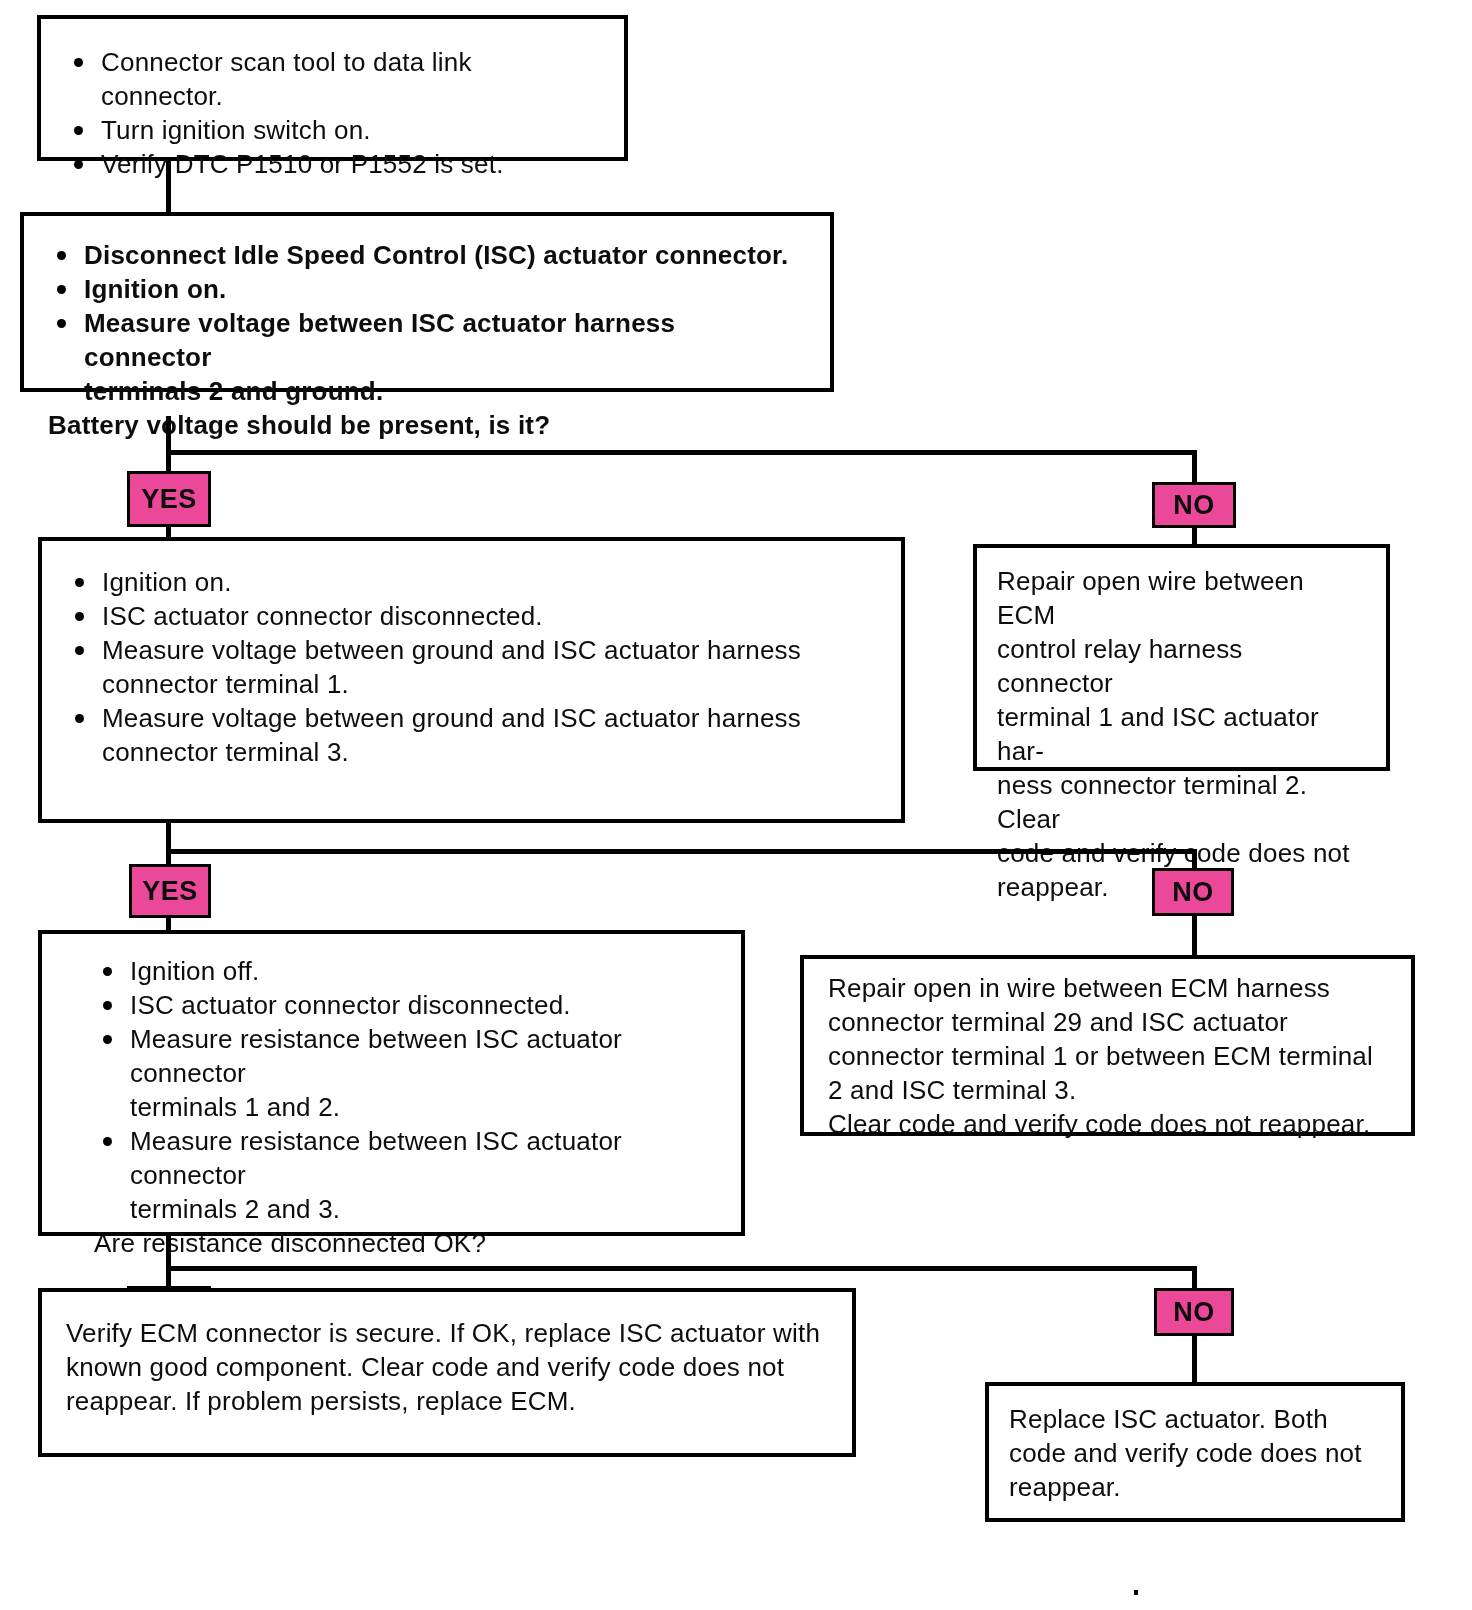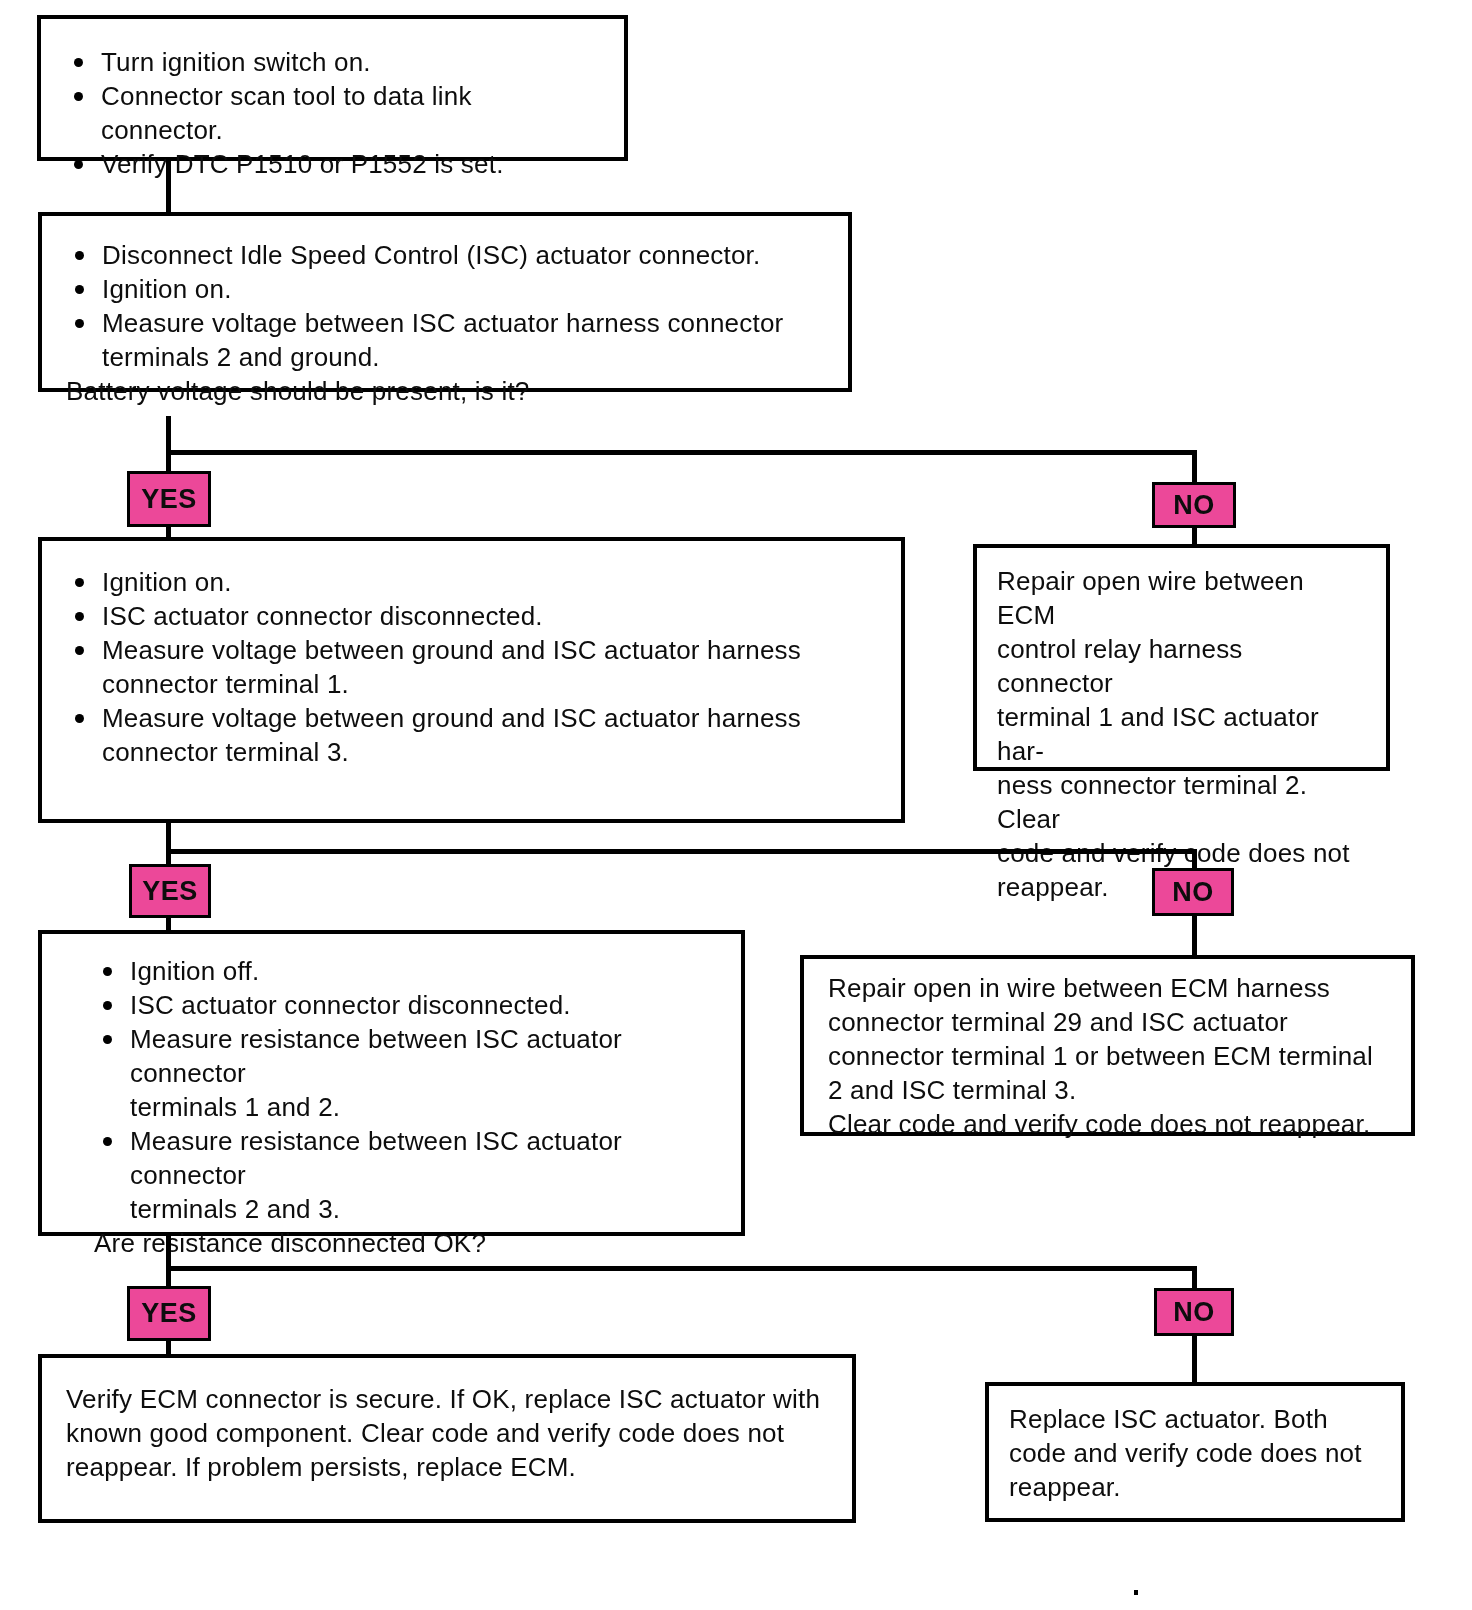--- a/index.html
+++ b/index.html
@@ -71,8 +71,8 @@
   <div class="box" style="left:37px; top:15px; width:591px; height:146px;">
     <div class="inner" style="padding-top:26px;">
       <ul class="bullets">
+          <li>Connector scan tool to data link connector.</li>
           <li>Turn ignition switch on.</li>
-          <li>Connector scan tool to data link connector.</li>
           <li>Verify DTC P1510 or P1552 is set.</li>
         </ul>
     </div>

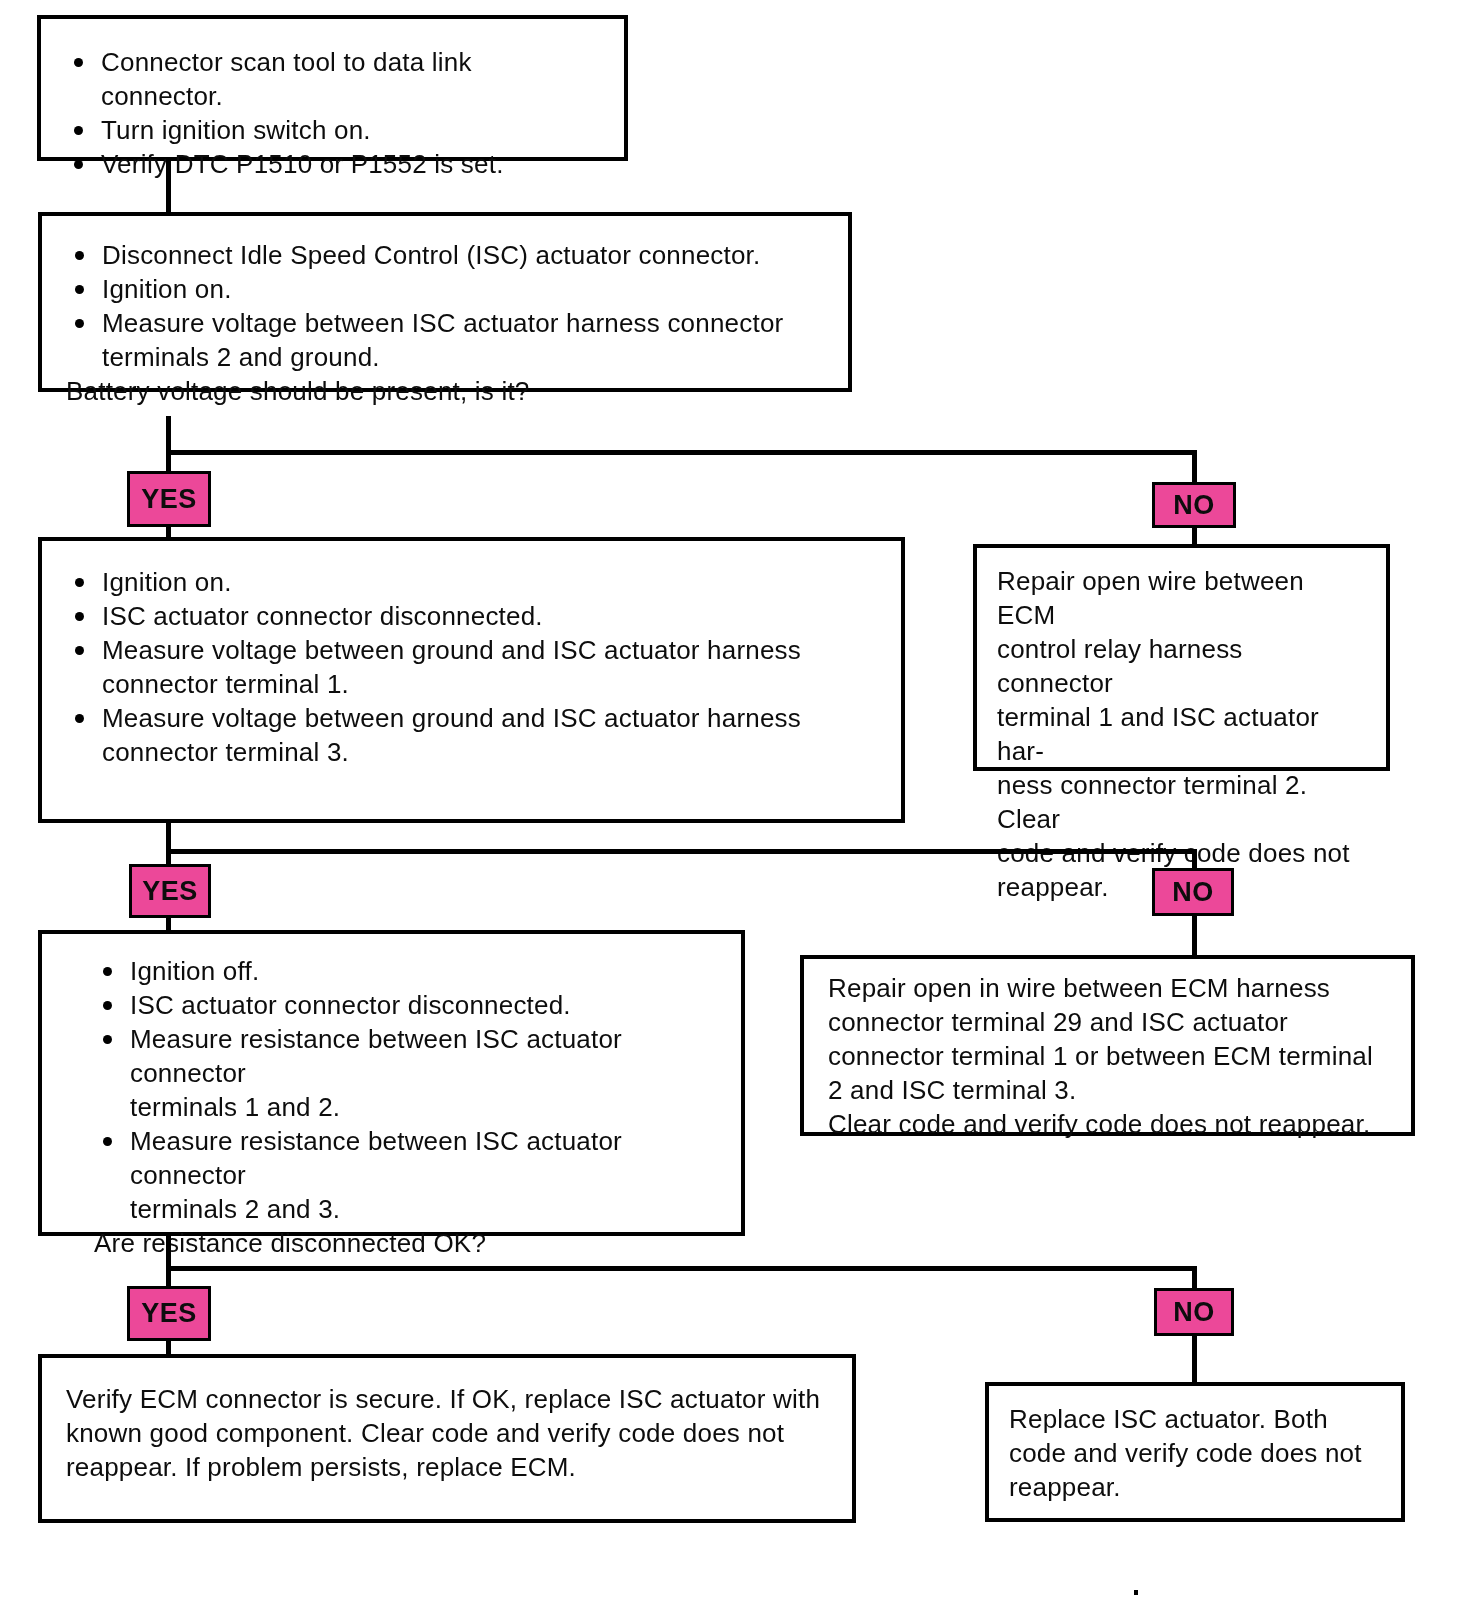--- a/index.html
+++ b/index.html
@@ -80,7 +80,7 @@
 
   <div class="line" style="left:166px; top:157px; width:5px; height:59px;"></div>
 
-  <div class="box" style="left:38px; top:212px; width:814px; height:180px;">
+  <div class="box" style="left:20px; top:212px; width:814px; height:180px;font-weight:bold;">
     <div class="inner" style="padding-top:22px;">
       <ul class="bullets">
           <li>Disconnect Idle Speed Control (ISC) actuator connector.</li>

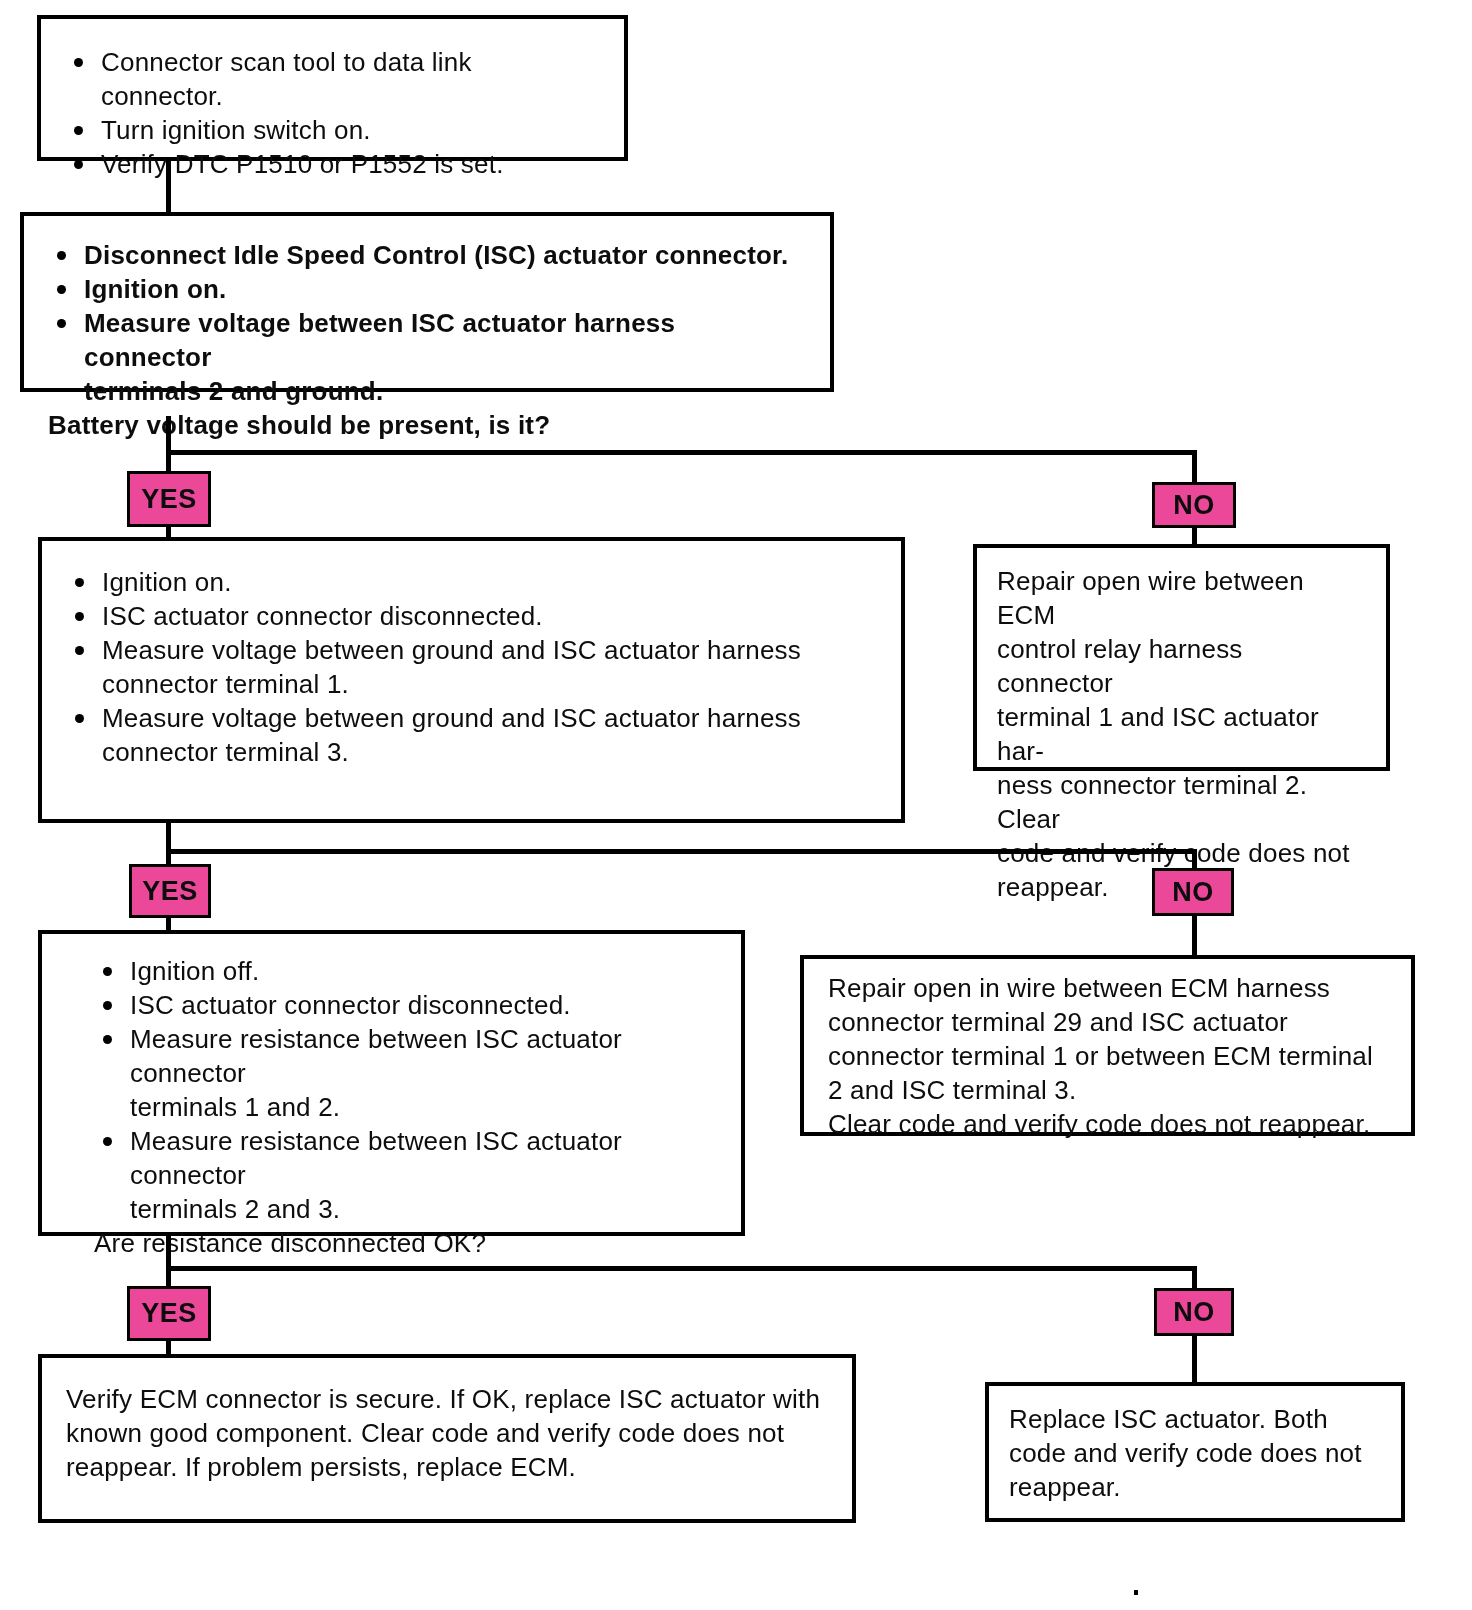--- a/index.html
+++ b/index.html
@@ -166,7 +166,7 @@
   <div class="line" style="left:166px; top:1339px; width:5px; height:17px;"></div>
   <div class="line" style="left:1192px; top:1334px; width:5px; height:50px;"></div>
 
-  <div class="box" style="left:38px; top:1354px; width:818px; height:169px;">
+  <div class="box" style="left:38px; top:1288px; width:818px; height:169px;">
     <div class="inner flush" style="padding-top:24px;">Verify ECM connector is secure. If OK, replace ISC actuator with
 known good component. Clear code and verify code does not
 reappear. If problem persists, replace ECM.</div>

